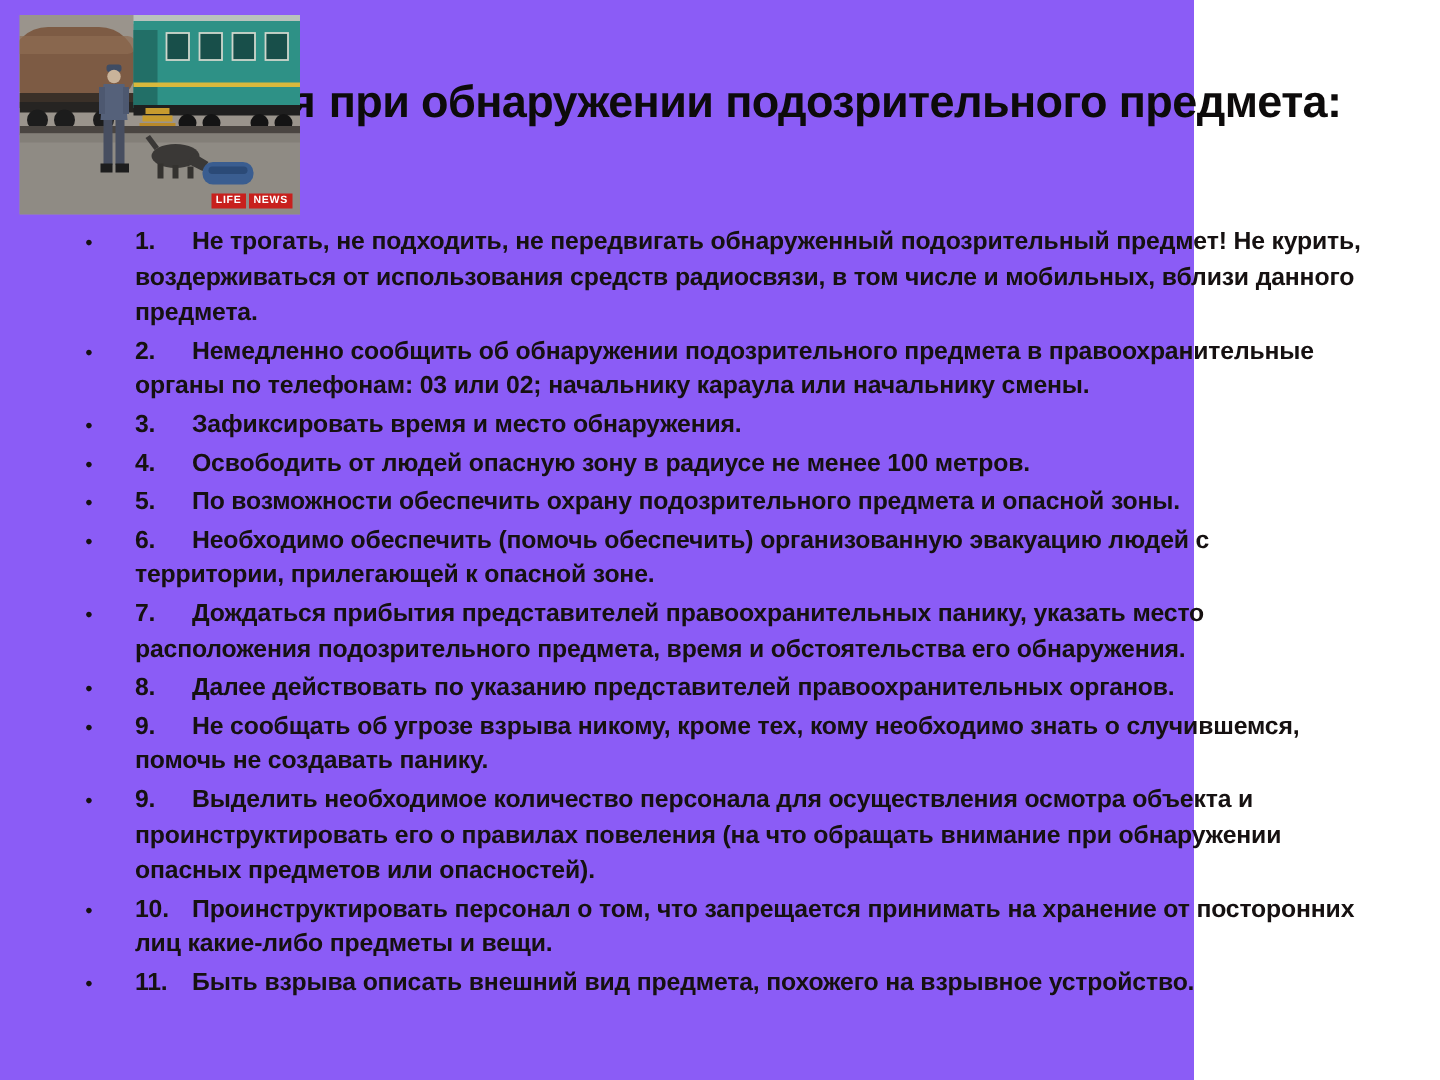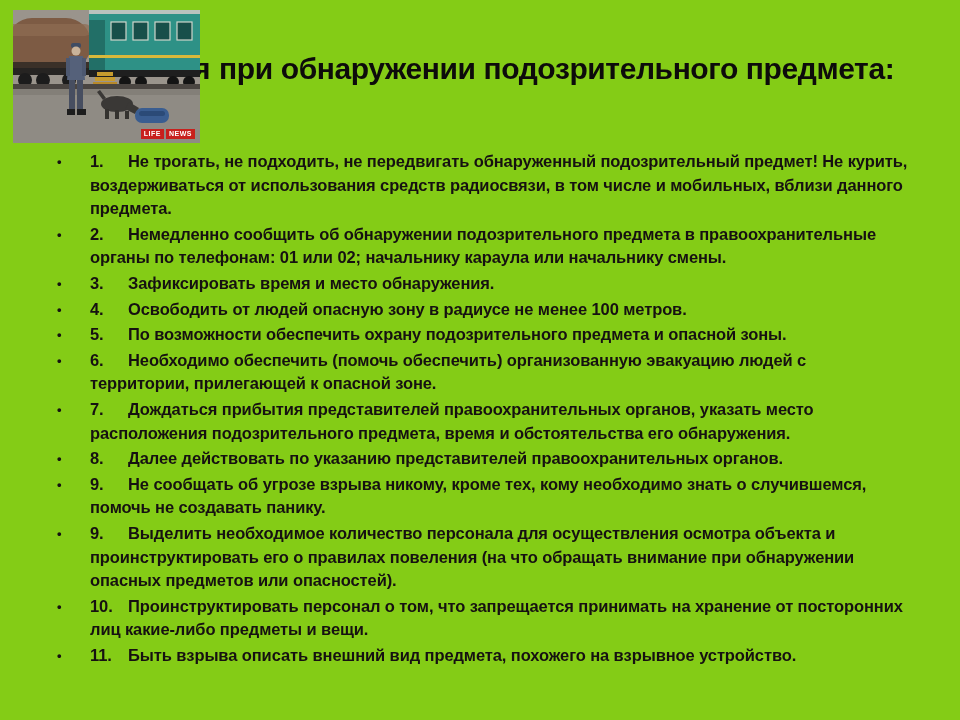--- a/index.html
+++ b/index.html
@@ -11,8 +11,8 @@
   }
   .slide {
     position: relative;
-    width: 960px; height: 720px;
-    background: #84cc16;
+    width: 796px; height: 720px;
+    background: #8b5cf6;
   }
 
   

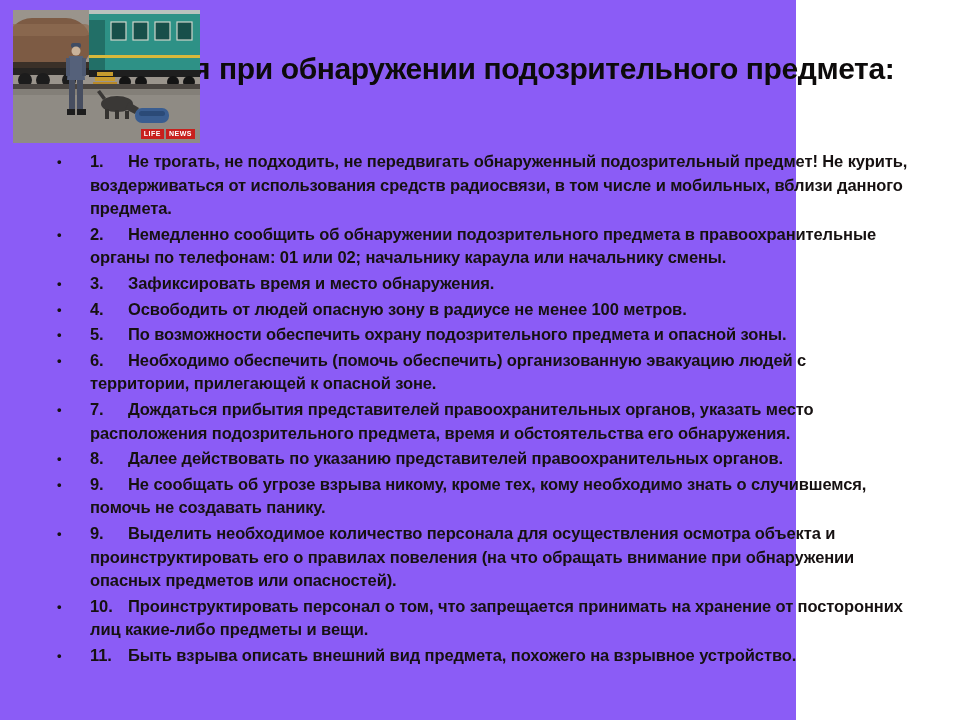--- a/index.html
+++ b/index.html
@@ -166,7 +166,7 @@
       </li>
 
       <li class="item">
-        <span class="bullet">•</span><span class="num">2.</span><span class="txt">Немедленно сообщить об обнаружении подозрительного предмета в правоохранительные органы по телефонам: 01 или 02; начальнику караула или начальнику смены.</span>
+        <span class="bullet">•</span><span class="num">2.</span><span class="txt">Немедленно сообщить об обнаружении подозрительного предмета в правоохранительные органы по телефонам: 03 или 02; начальнику караула или начальнику смены.</span>
       </li>
 
       <li class="item">

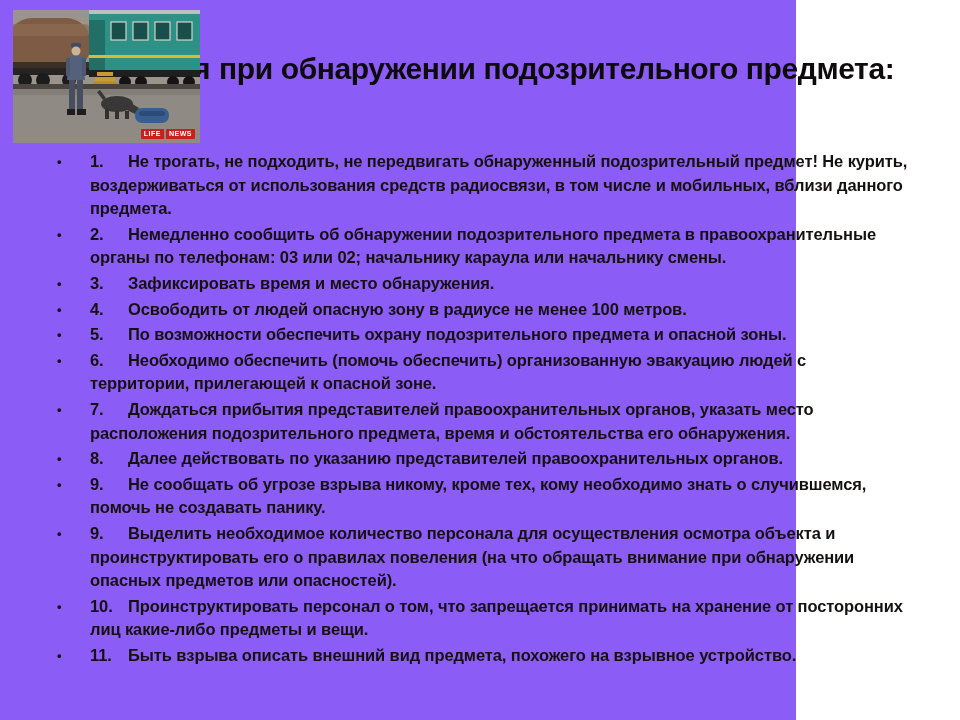--- a/index.html
+++ b/index.html
@@ -186,7 +186,7 @@
       </li>
 
       <li class="item">
-        <span class="bullet">•</span><span class="num">7.</span><span class="txt">Дождаться прибытия представителей правоохранительных органов, указать место расположения подозрительного предмета, время и обстоятельства его обнаружения.</span>
+        <span class="bullet">•</span><span class="num">7.</span><span class="txt">Дождаться прибытия представителей правоохранительных панику, указать место расположения подозрительного предмета, время и обстоятельства его обнаружения.</span>
       </li>
 
       <li class="item">

